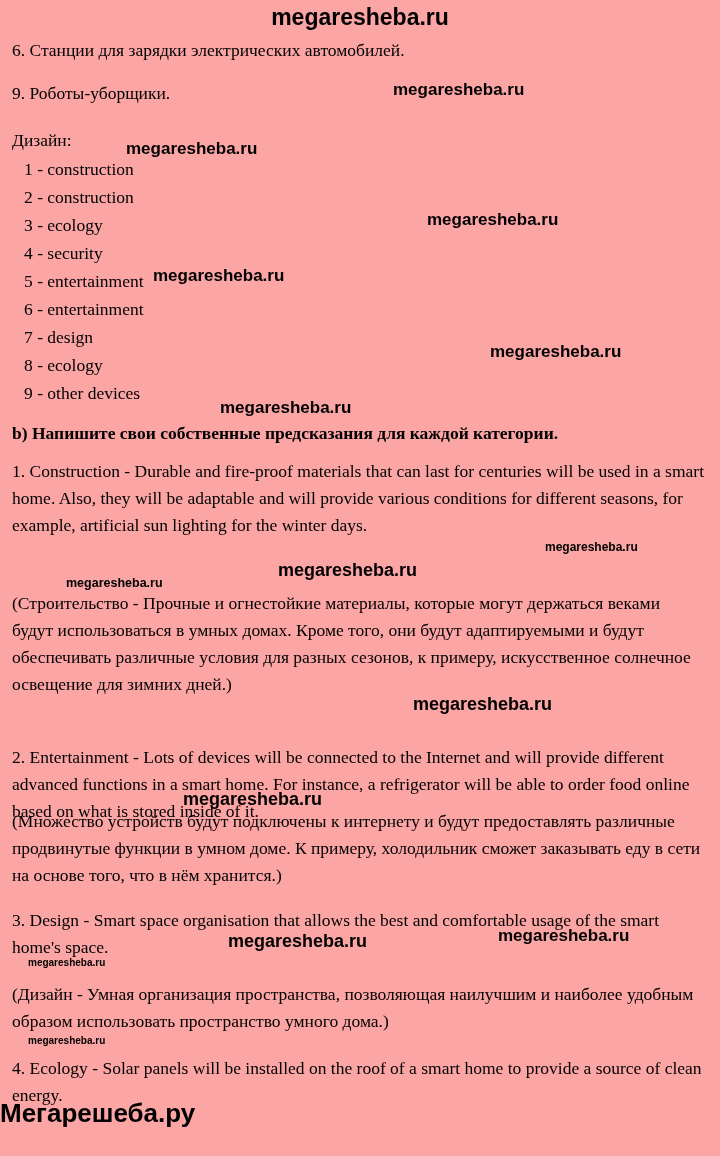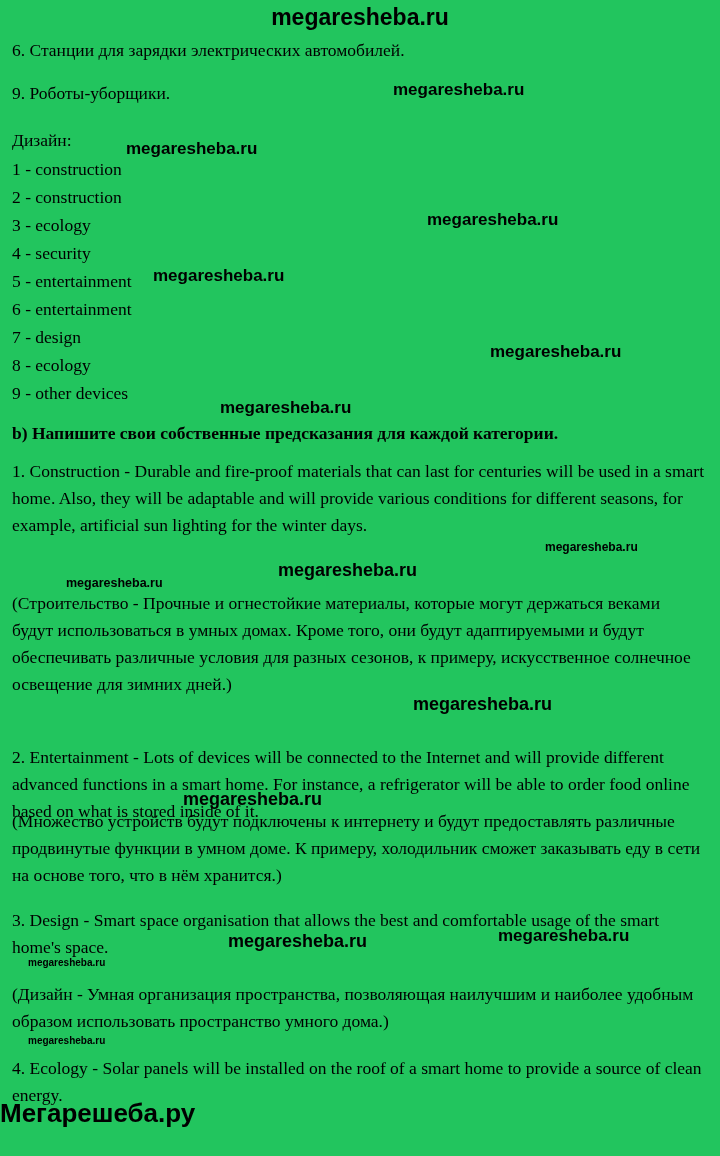--- a/index.html
+++ b/index.html
@@ -9,7 +9,7 @@
     width:720px;
     height:1156px;
     margin:0 auto;
-    background:#22c55e;
+    background:#fca5a5;
     color:#000000;
     font-family:"Liberation Serif", serif;
     font-size:17.5px;

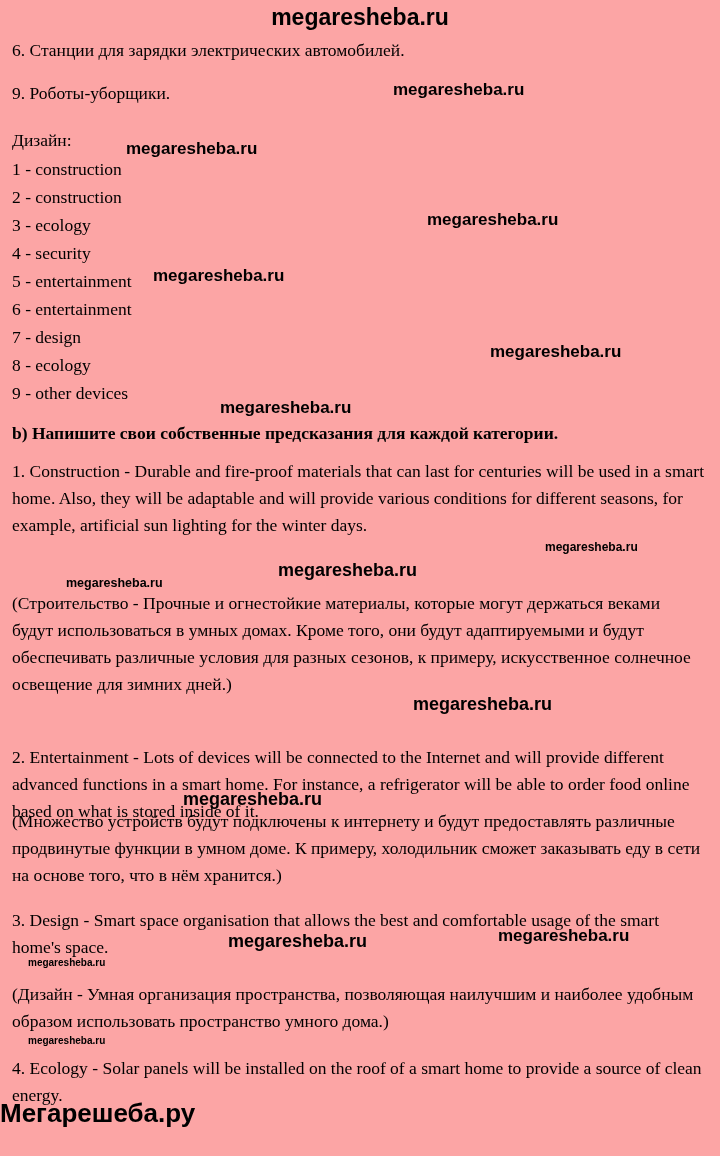--- a/index.html
+++ b/index.html
@@ -51,7 +51,7 @@
   .pos-item8   { top:37px; }
   .pos-item9   { top:80px; }
   .pos-answers-label { top:127px; }
-  .pos-answers { top:155px; }
+  .pos-answers { top:155px;margin-left:12px; }
   .pos-heading { top:420px; }
   .pos-p1en    { top:458px; }
   .pos-p1ru    { top:590px; }

